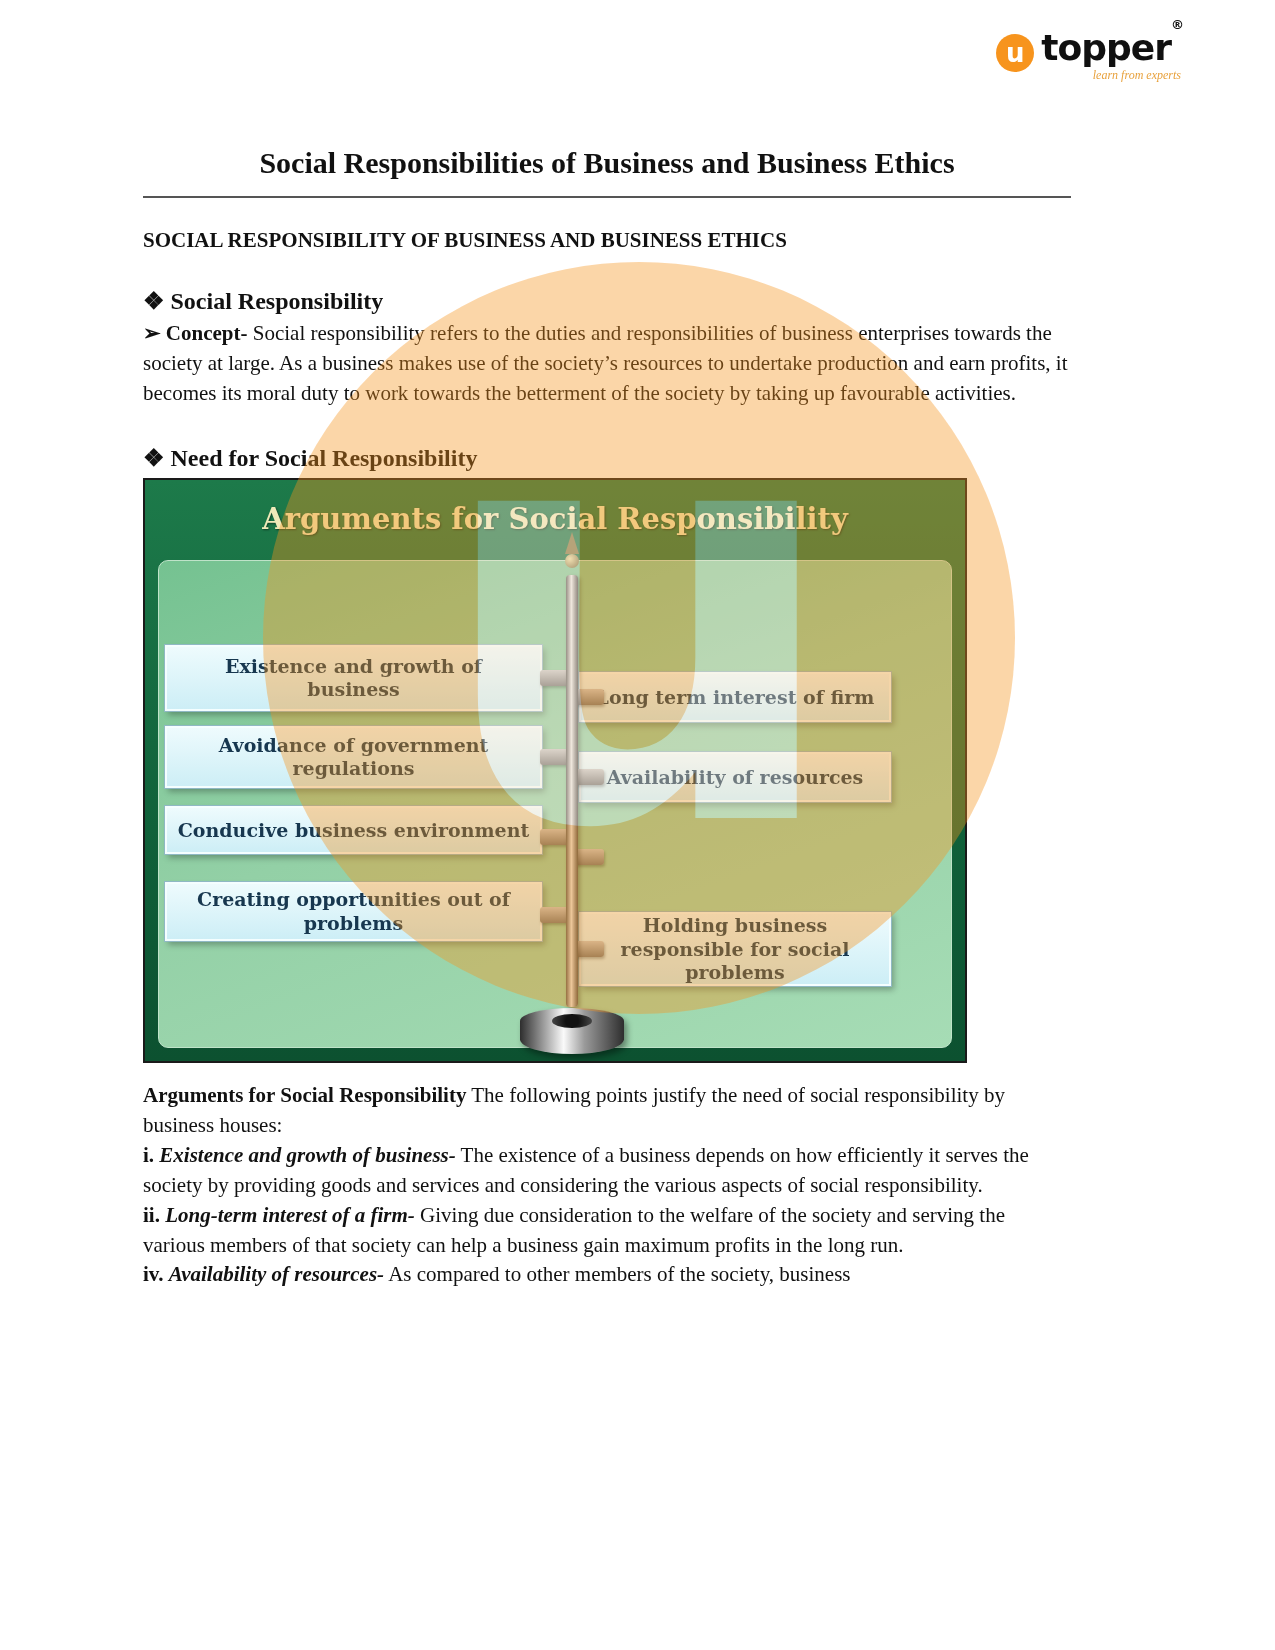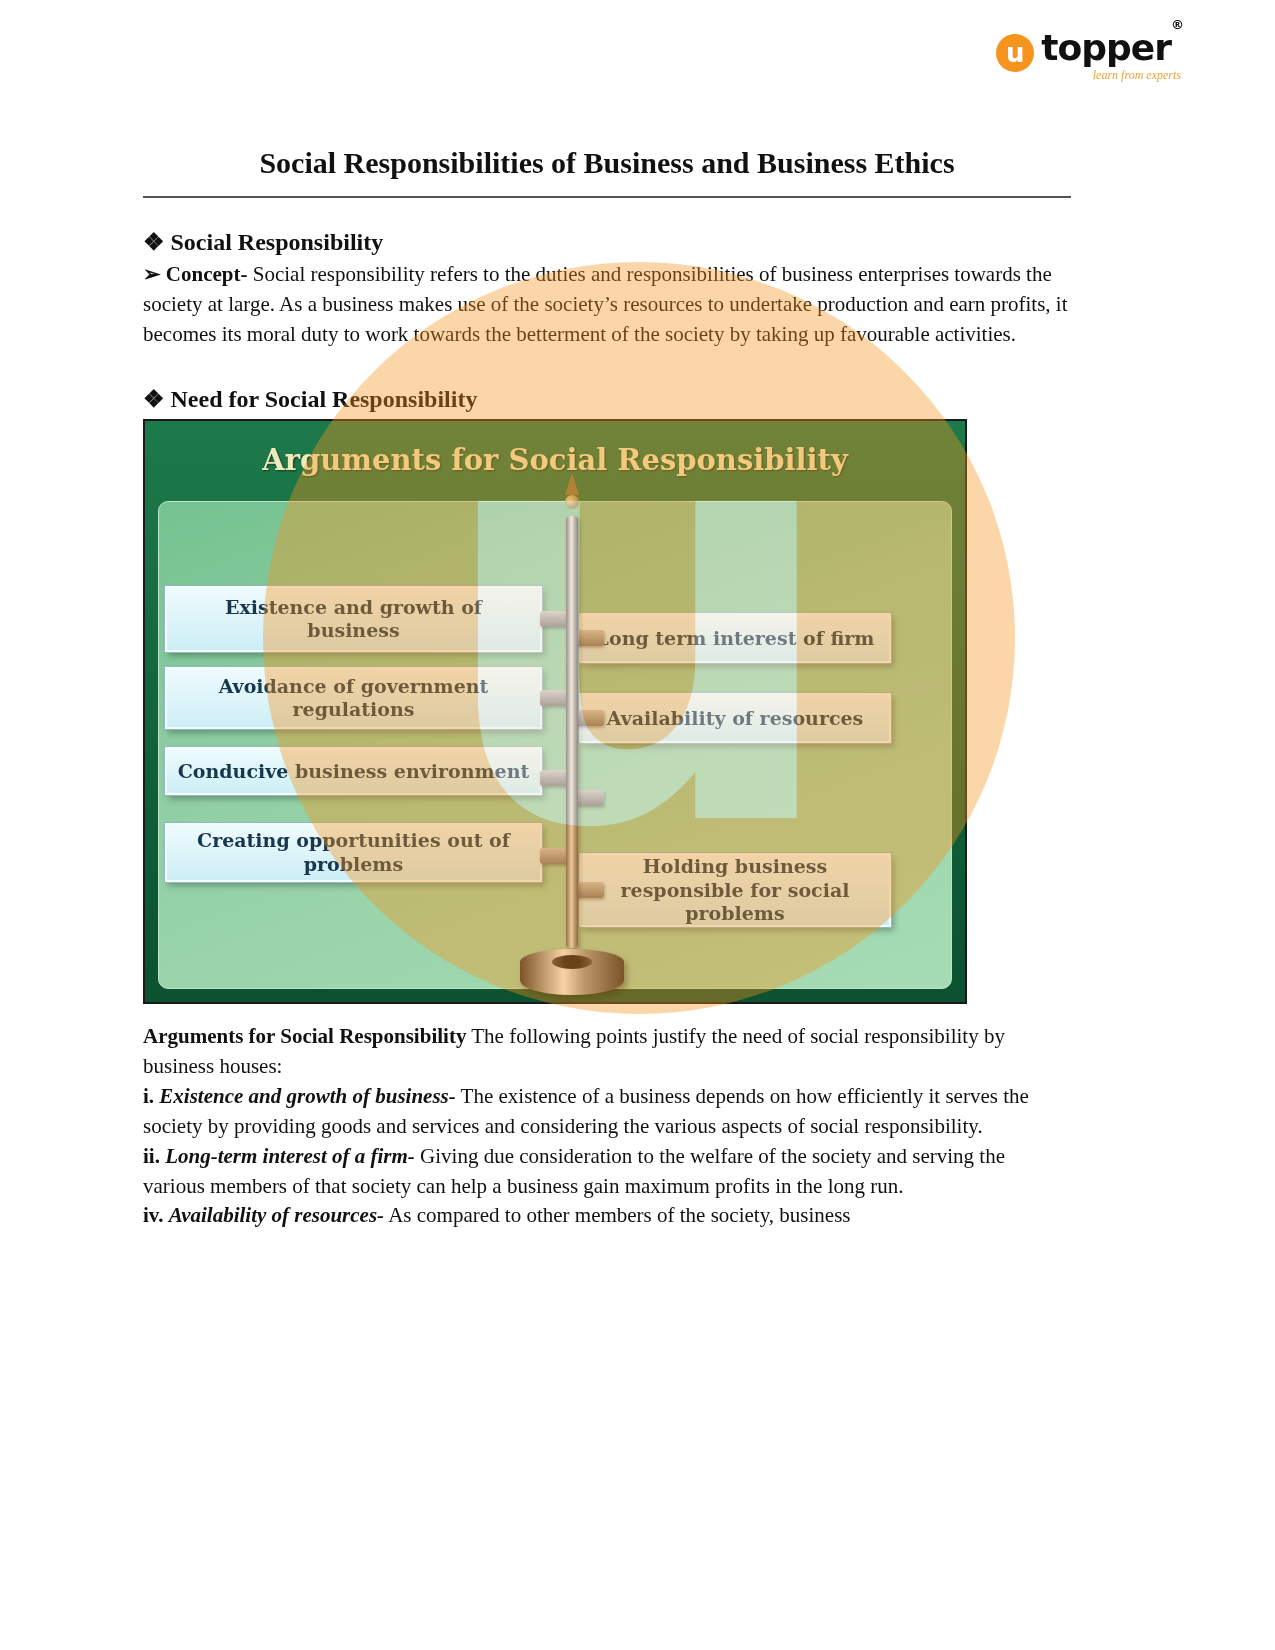--- a/index.html
+++ b/index.html
@@ -110,6 +110,7 @@
     <h1 class="doc-title">Social Responsibilities of Business and Business Ethics</h1>
     <hr class="rule">
 
+    <div class="main-heading">SOCIAL RESPONSIBILITY OF BUSINESS AND BUSINESS ETHICS</div>
 
     <div class="bullet-heading">❖ Social Responsibility</div>
 

